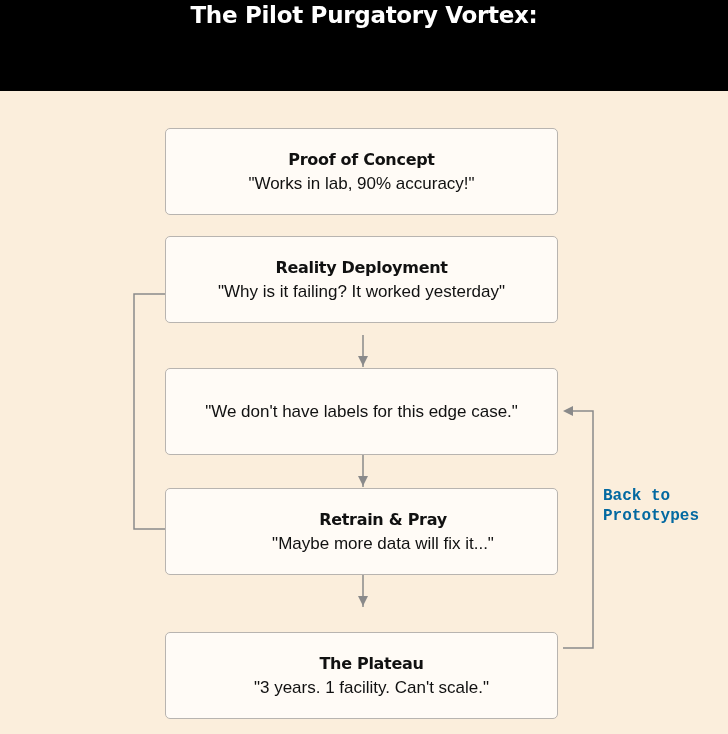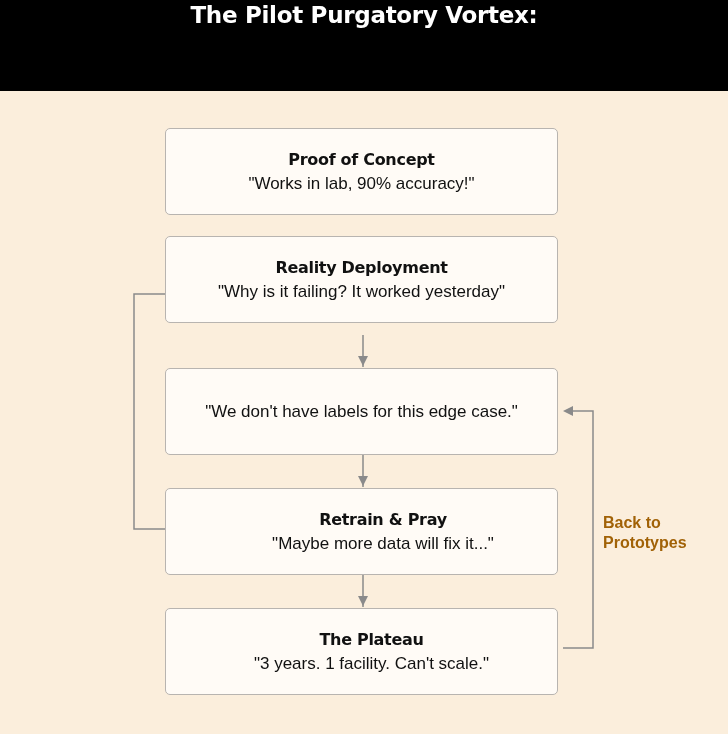--- a/index.html
+++ b/index.html
@@ -36,9 +36,9 @@
   }
   svg.connectors { position: absolute; left: 0; top: 0; }
   .loop-label {
-    position: absolute; left: 603px; top: 513px;
-    font-family: Liberation Sans, sans-serif; font-weight: bold;
-    font-size: 16px; line-height: 20px; color: #a16207;
+    position: absolute; left: 603px; top: 486px;
+    font-family: Liberation Mono, monospace; font-weight: bold;
+    font-size: 16px; line-height: 20px; color: #0369a1;
   }
 </style>
 </head>

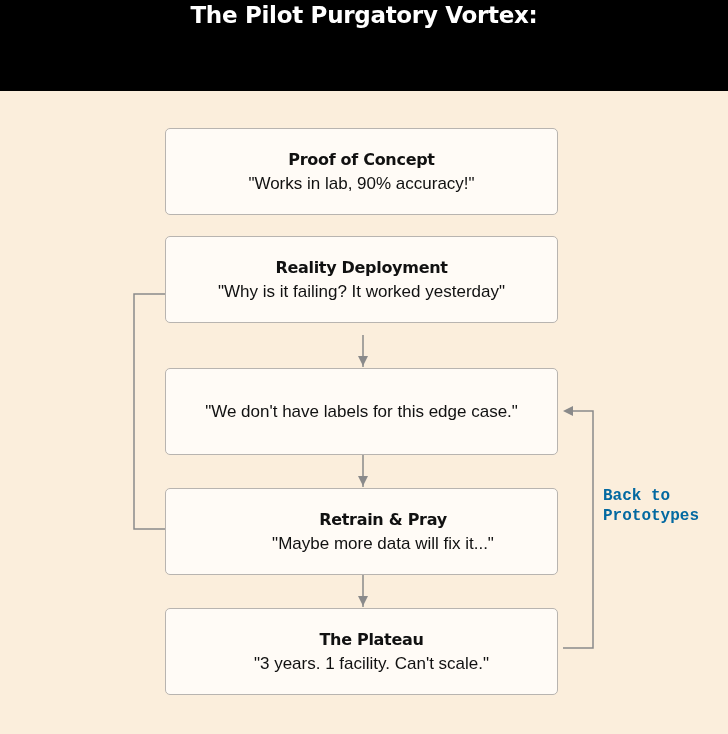--- a/index.html
+++ b/index.html
@@ -87,7 +87,7 @@
   <div class="quote">"Maybe more data will fix it..."</div>
 </div>
 
-<div class="box" style="top:608px;padding-left:20px;">
+<div class="box" style="top:632px;padding-left:20px;">
   <div class="title">The Plateau</div>
   <div class="quote">"3 years. 1 facility. Can't scale."</div>
 </div>

